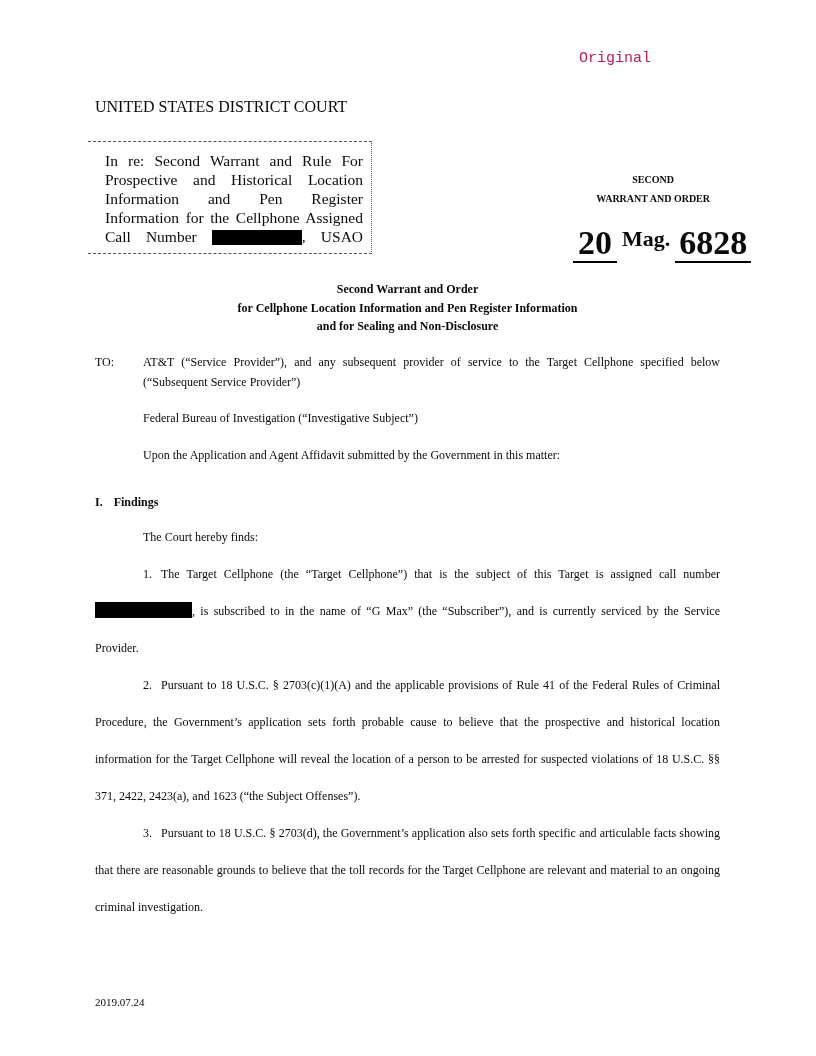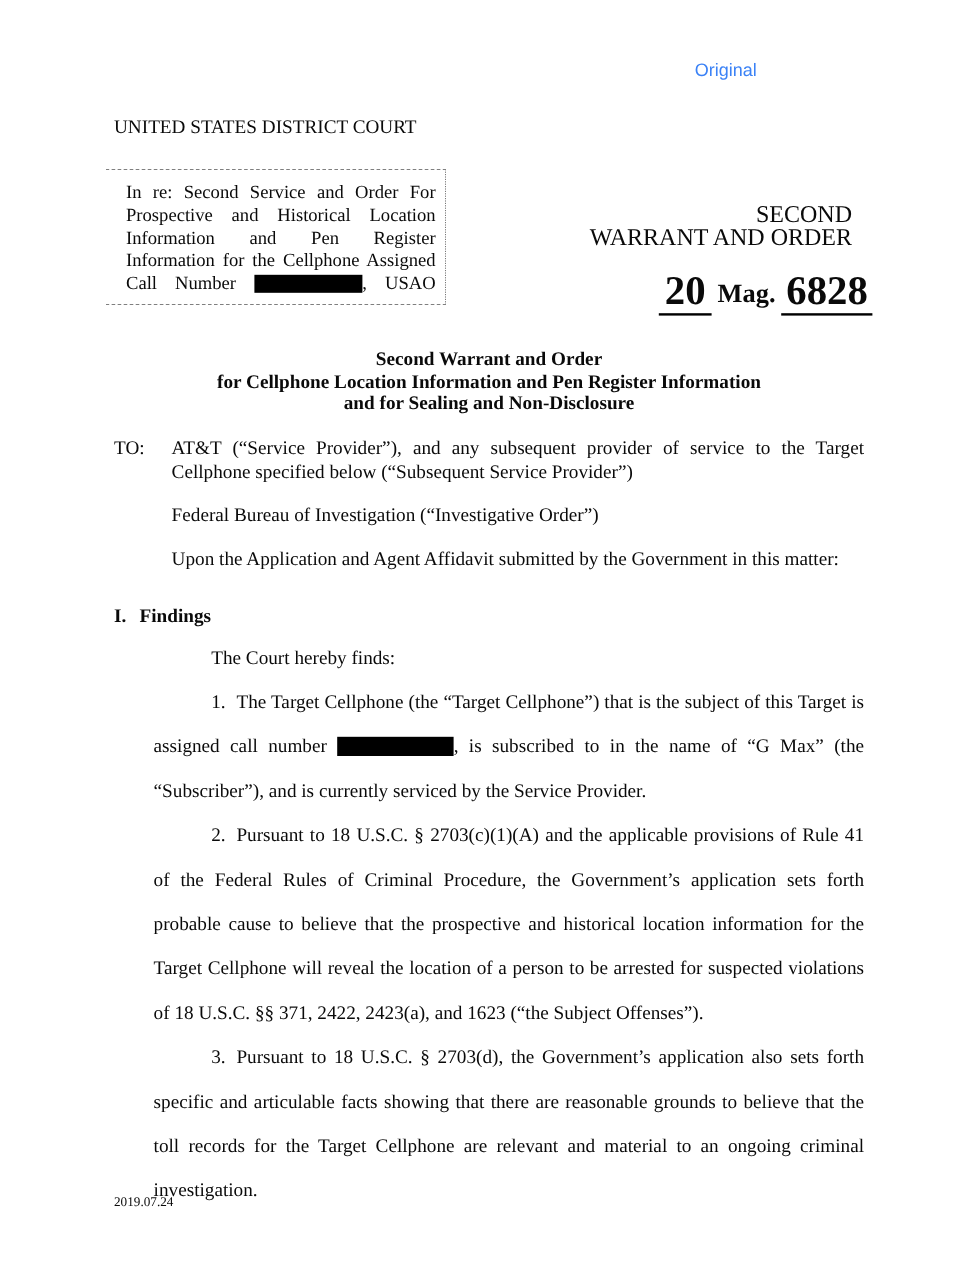--- a/index.html
+++ b/index.html
@@ -114,7 +114,7 @@
 
 <div class="page">
 
-  <div class="original-stamp" style="color: #3b82f6;">Original</div>
+  <div class="original-stamp" style="color: #be185d; font-family: Liberation Mono, monospace;">Original</div>
 
   <div class="court-header">
     <div>UNITED STATES DISTRICT COURT</div>

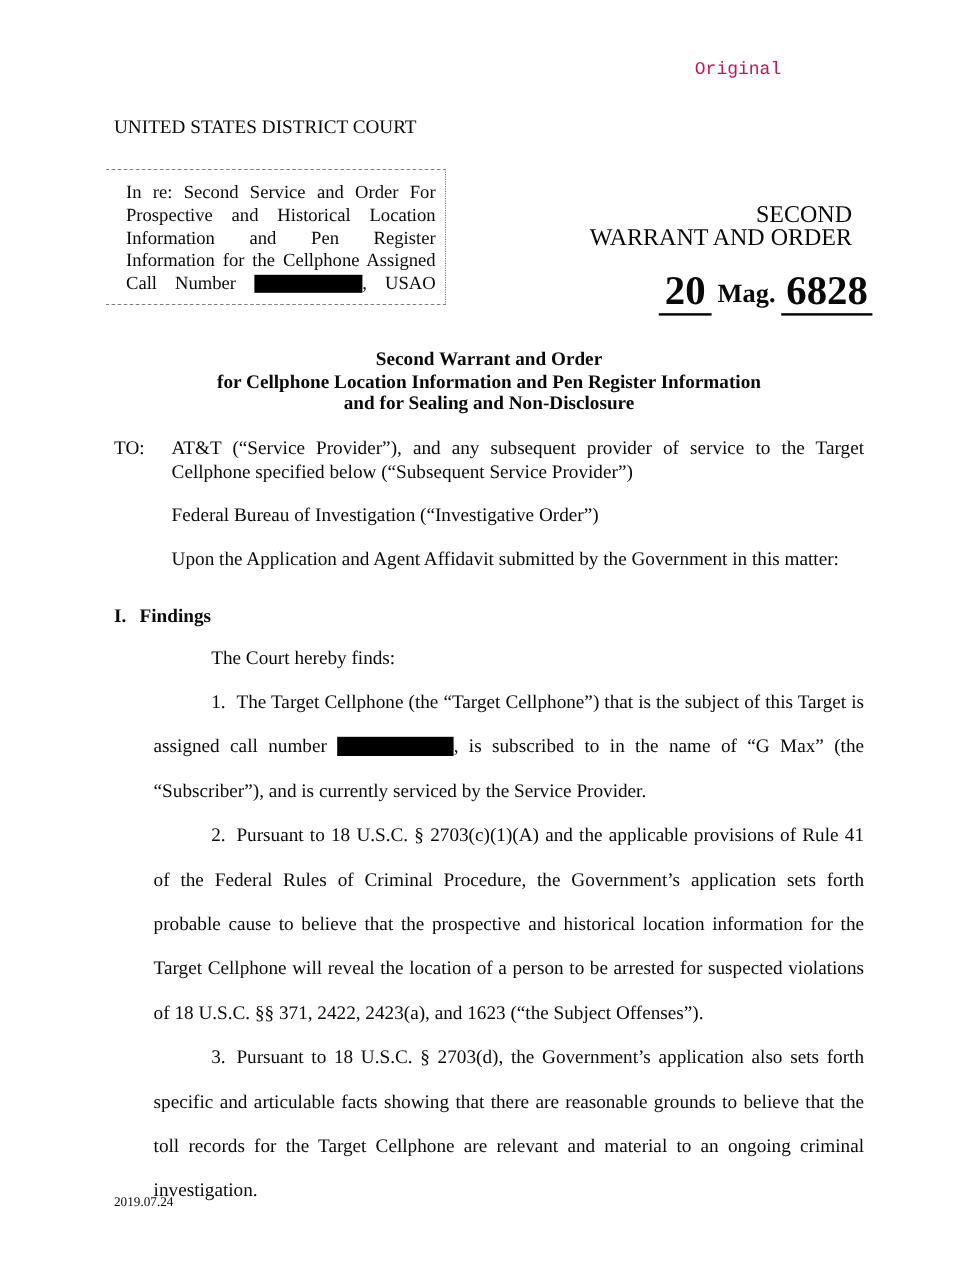--- a/index.html
+++ b/index.html
@@ -121,7 +121,7 @@
   </div>
 
   <div class="caption-box">
-    <div class="cap-line cap-just">In re: Second Service and Order For</div>
+    <div class="cap-line cap-just">In re: Second Warrant and Rule For</div>
     <div class="cap-line cap-just">Prospective and Historical Location</div>
     <div class="cap-line cap-just">Information and Pen Register</div>
     <div class="cap-line cap-just">Information for the Cellphone Assigned</div>

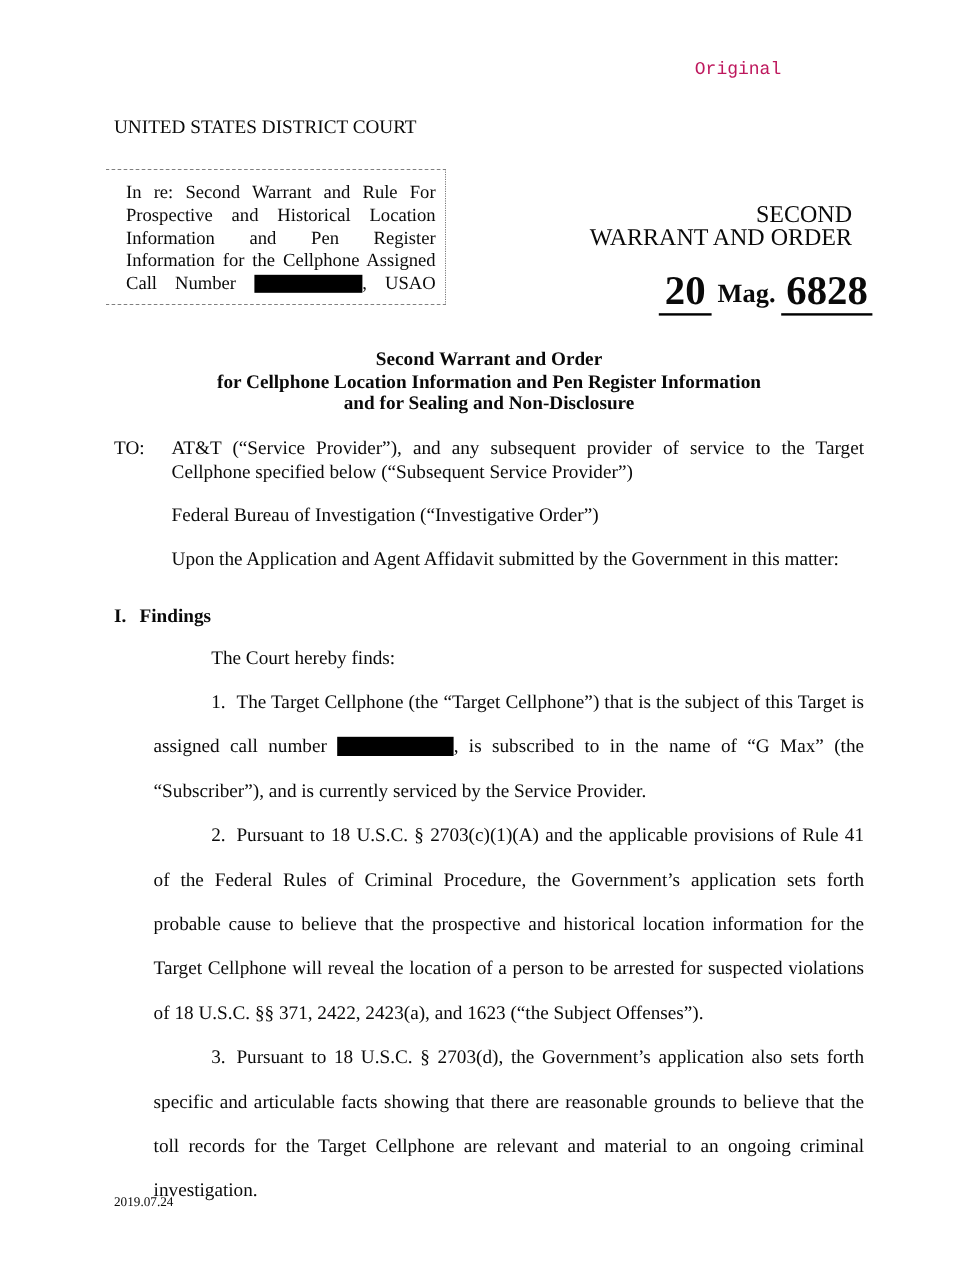--- a/index.html
+++ b/index.html
@@ -55,9 +55,9 @@
     position: absolute;
     right: 106px;
     top: 170px;
-    text-align: right;
-    font-size: 20px;
-    font-weight: normal;
+    text-align: center;
+    font-size: 10px;
+    font-weight: bold;
     line-height: 19px;
   }
   .case-number {

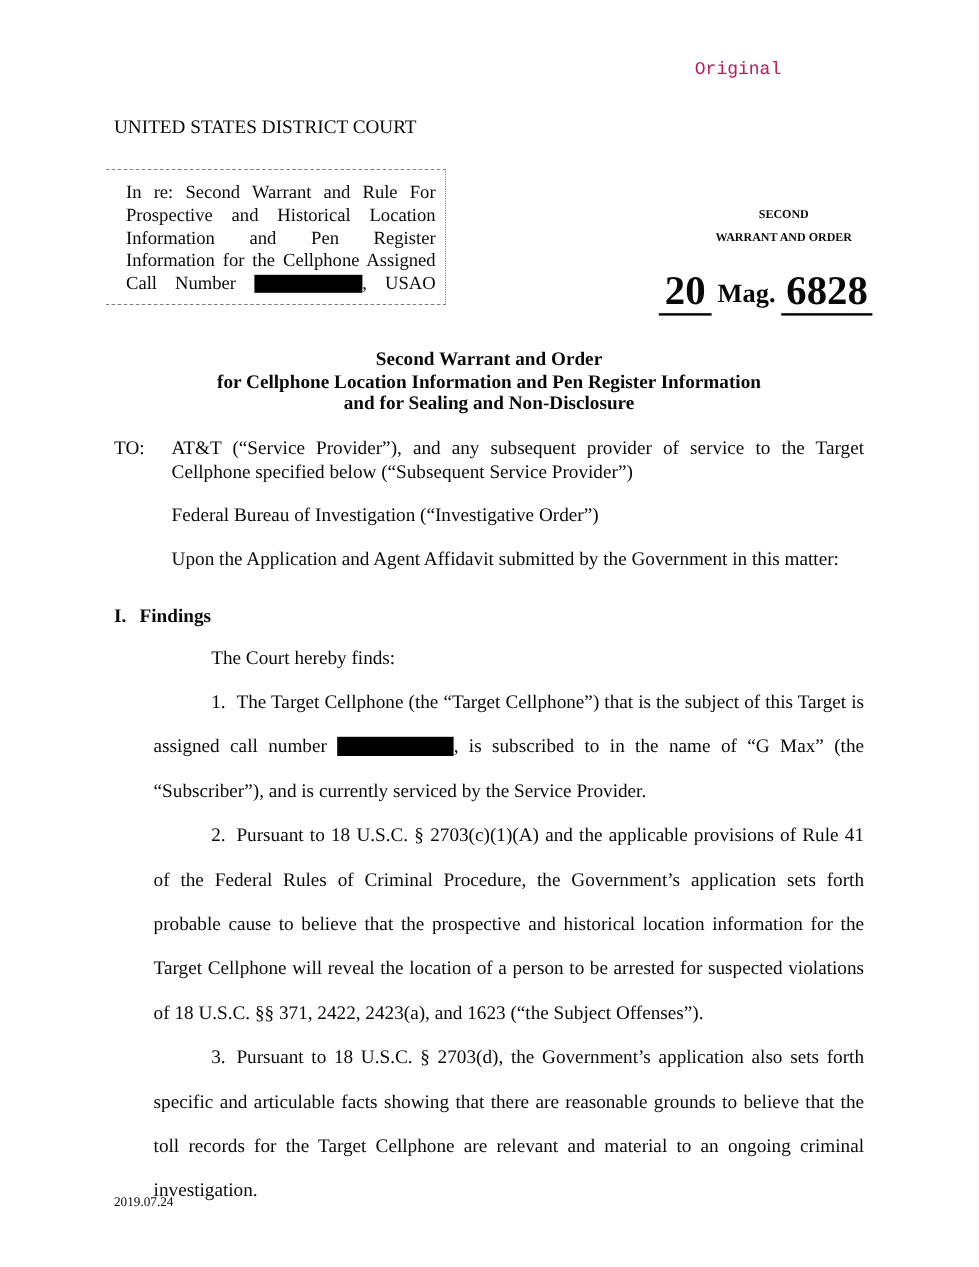--- a/index.html
+++ b/index.html
@@ -62,10 +62,10 @@
   }
   .case-number {
     position: absolute;
-    left: 549px;
+    left: 573px;
     top: 226px;
     display: flex;
-    align-items: center;
+    align-items: flex-start;
     gap: 5px;
   }
   .case-number .big-num {

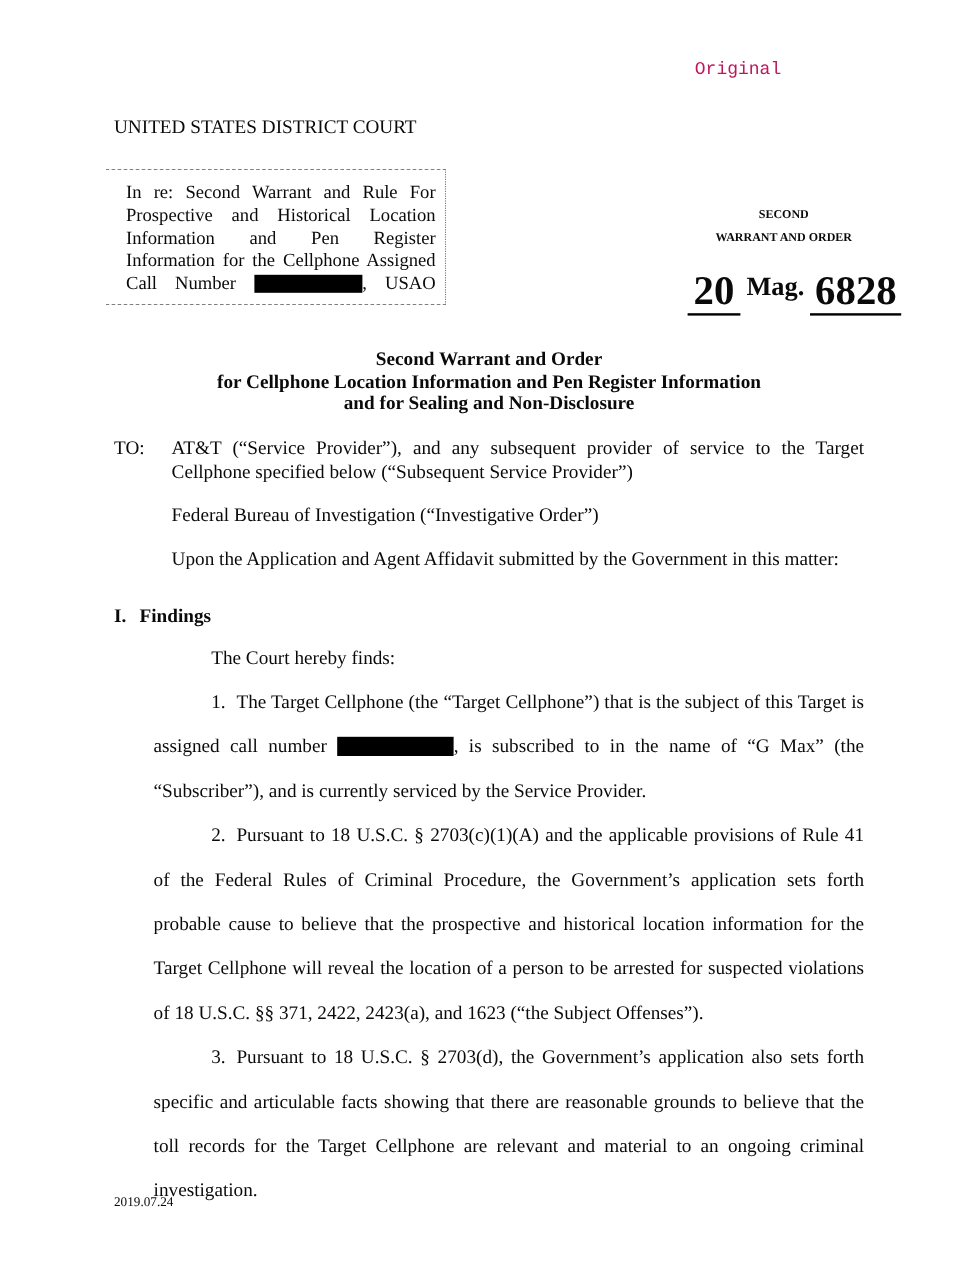--- a/index.html
+++ b/index.html
@@ -80,9 +80,9 @@
   .body-col {
     position: absolute;
     left: 95px;
-    top: 291px;
+    top: 280px;
     width: 625px;
-    font-size: 16px;
+    font-size: 12px;
     line-height: 19px;
   }
   .doc-title { text-align: center; font-weight: bold; line-height: 18.7px; }

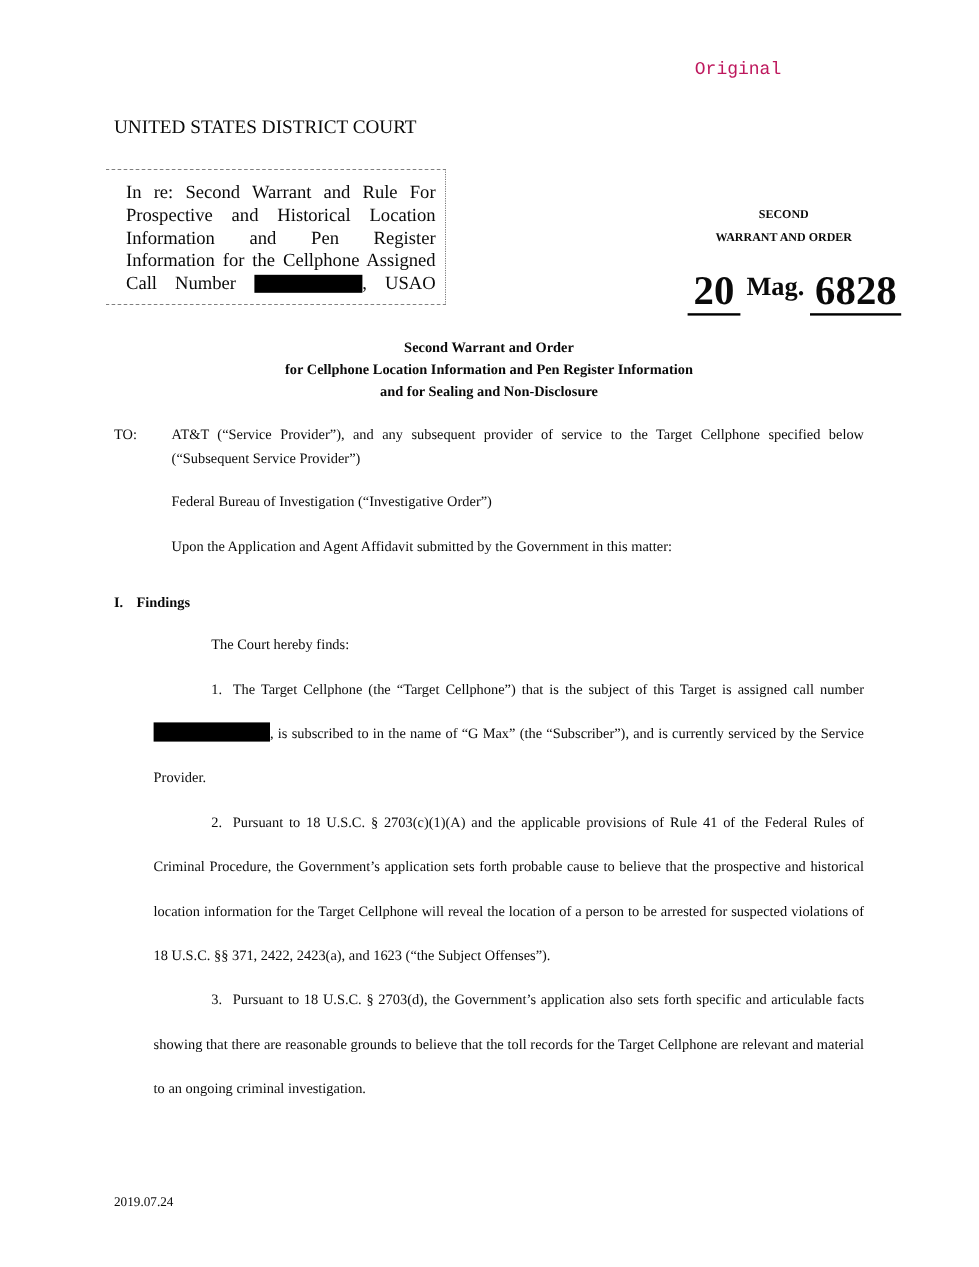--- a/index.html
+++ b/index.html
@@ -155,7 +155,7 @@
       <span>AT&amp;T (“Service Provider”), and any subsequent provider of service to the Target Cellphone specified below (“Subsequent Service Provider”)</span>
     </div>
 
-    <div class="agency-line">Federal Bureau of Investigation (“Investigative Order”)</div>
+    <div class="agency-line">Federal Bureau of Investigation (“Investigative Subject”)</div>
 
     <div class="upon-line">Upon the Application and Agent Affidavit submitted by the Government in this matter:</div>
 

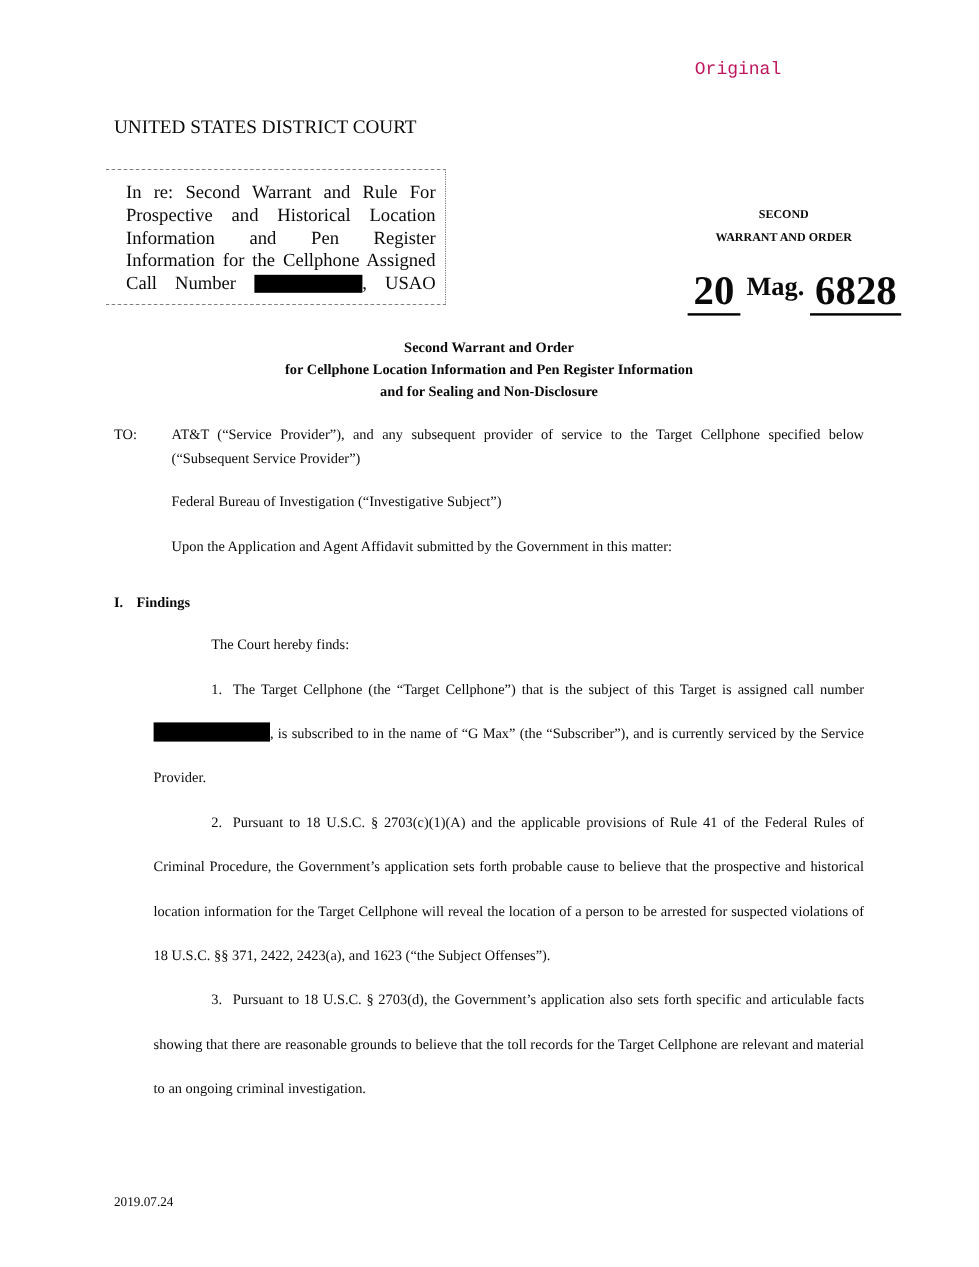--- a/index.html
+++ b/index.html
@@ -98,7 +98,7 @@
   .upon-line { margin-top: 18px; padding-left: 48px; }
   .findings-heading { margin-top: 28px; font-weight: bold; }
   .findings-heading .rnum { margin-right: 11px; }
-  .ds { line-height: 37px; margin-left: 33px; }
+  .ds { line-height: 37px; }
   .court-finds { margin-top: 7px; text-indent: 48px; }
   .num-para { text-indent: 48px; text-align: justify; }
   .para-num { margin-right: 9px; }

